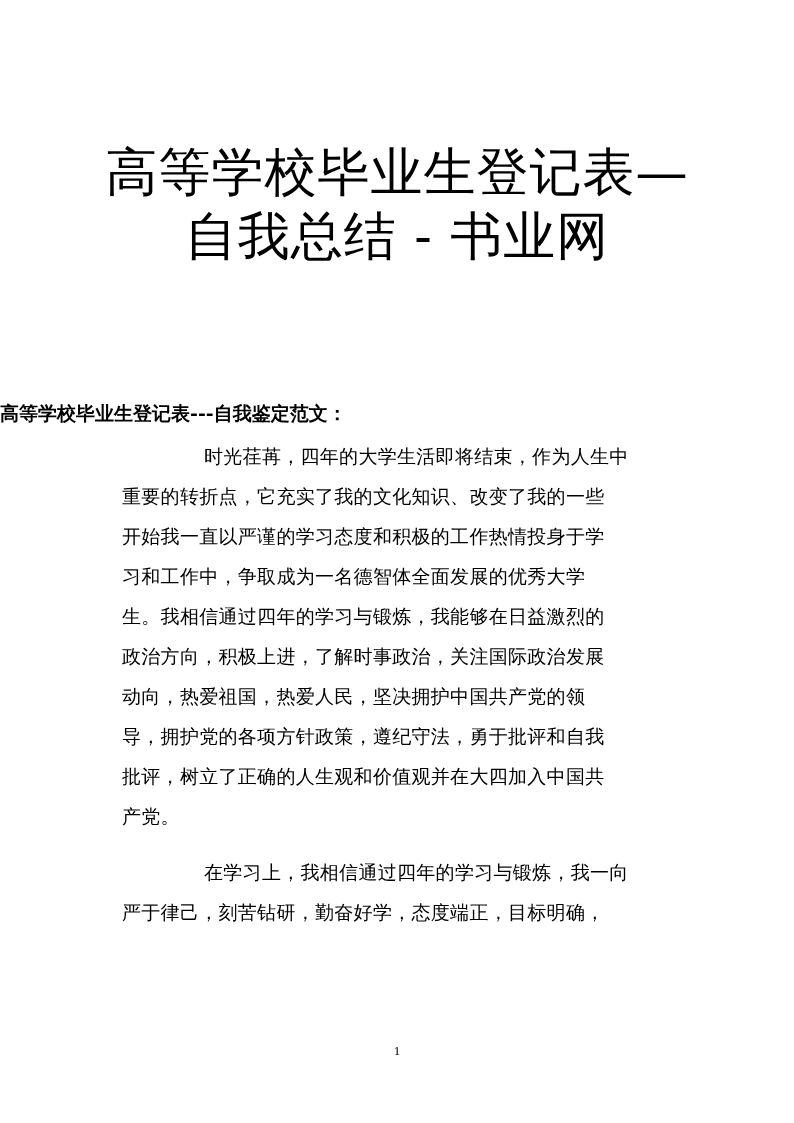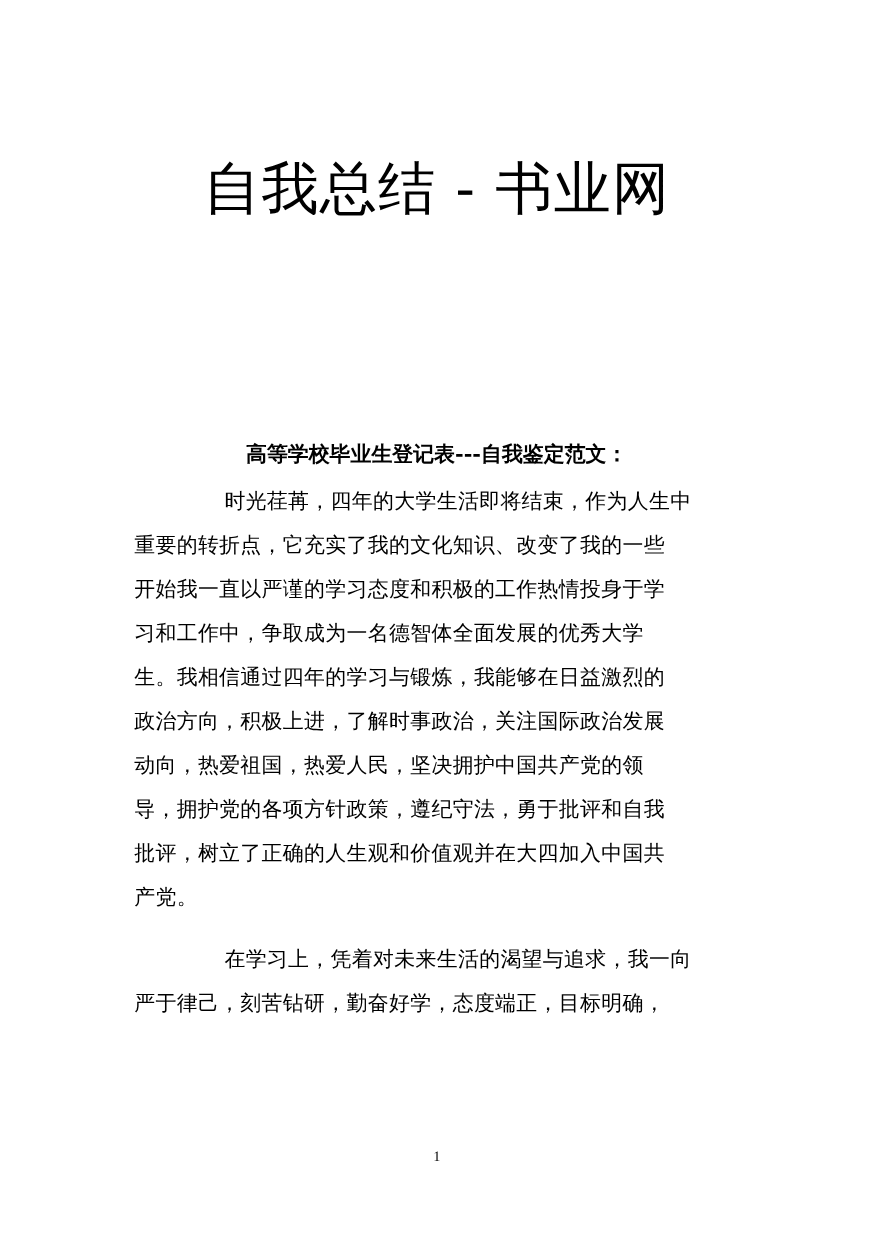--- a/index.html
+++ b/index.html
@@ -22,6 +22,7 @@
 <body>
 
 <div class="title">
+  <div>高等学校毕业生登记表—</div>
   <div>自我总结 - 书业网</div>
 </div>
 

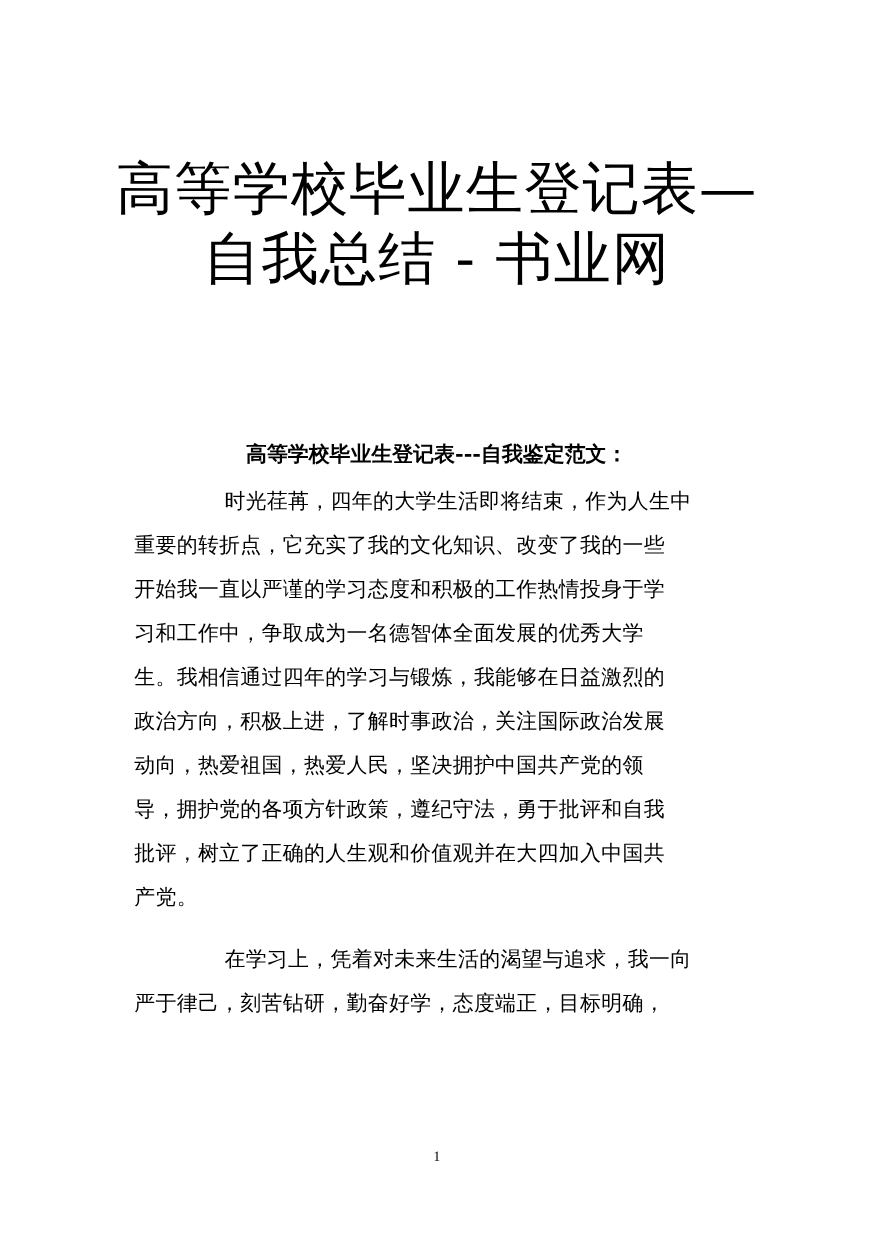--- a/index.html
+++ b/index.html
@@ -8,7 +8,7 @@
   .title { position: absolute; left: 100px; width: 594px; top: 140px;
            text-align: center; font-size: 52px; line-height: 64px; letter-spacing: 1px; }
   .title div { white-space: nowrap; }
-  .subtitle { position: absolute; top: 398px; left: 0; width: 794px; text-align: center;
+  .subtitle { position: absolute; top: 398px; left: 0; width: 794px; text-align: left;
               font-size: 19px; line-height: 30px; font-weight: bold; }
   .body { position: absolute; left: 122px; width: 556px; top: 436px; }
   .line { height: 40px; line-height: 40px; font-size: 19px; font-weight: normal;

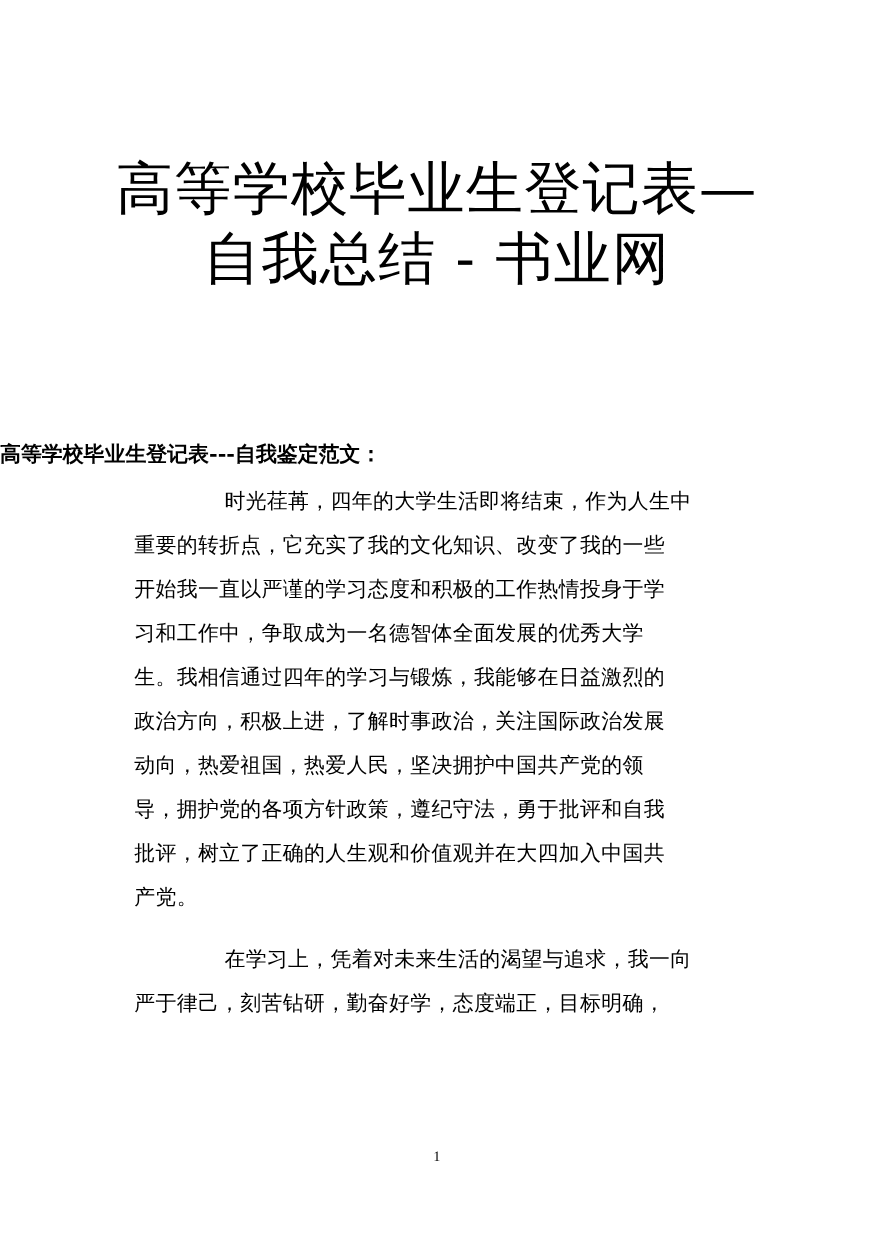--- a/index.html
+++ b/index.html
@@ -40,7 +40,7 @@
   <div class="line">批评，树立了正确的人生观和价值观并在大四加入中国共</div>
   <div class="line">产党。</div>
   <div class="gap"></div>
-  <div class="line indent">在学习上，凭着对未来生活的渴望与追求，我一向</div>
+  <div class="line indent">在学习上，我相信通过四年的学习与锻炼，我一向</div>
   <div class="line">严于律己，刻苦钻研，勤奋好学，态度端正，目标明确，</div>
 </div>
 

